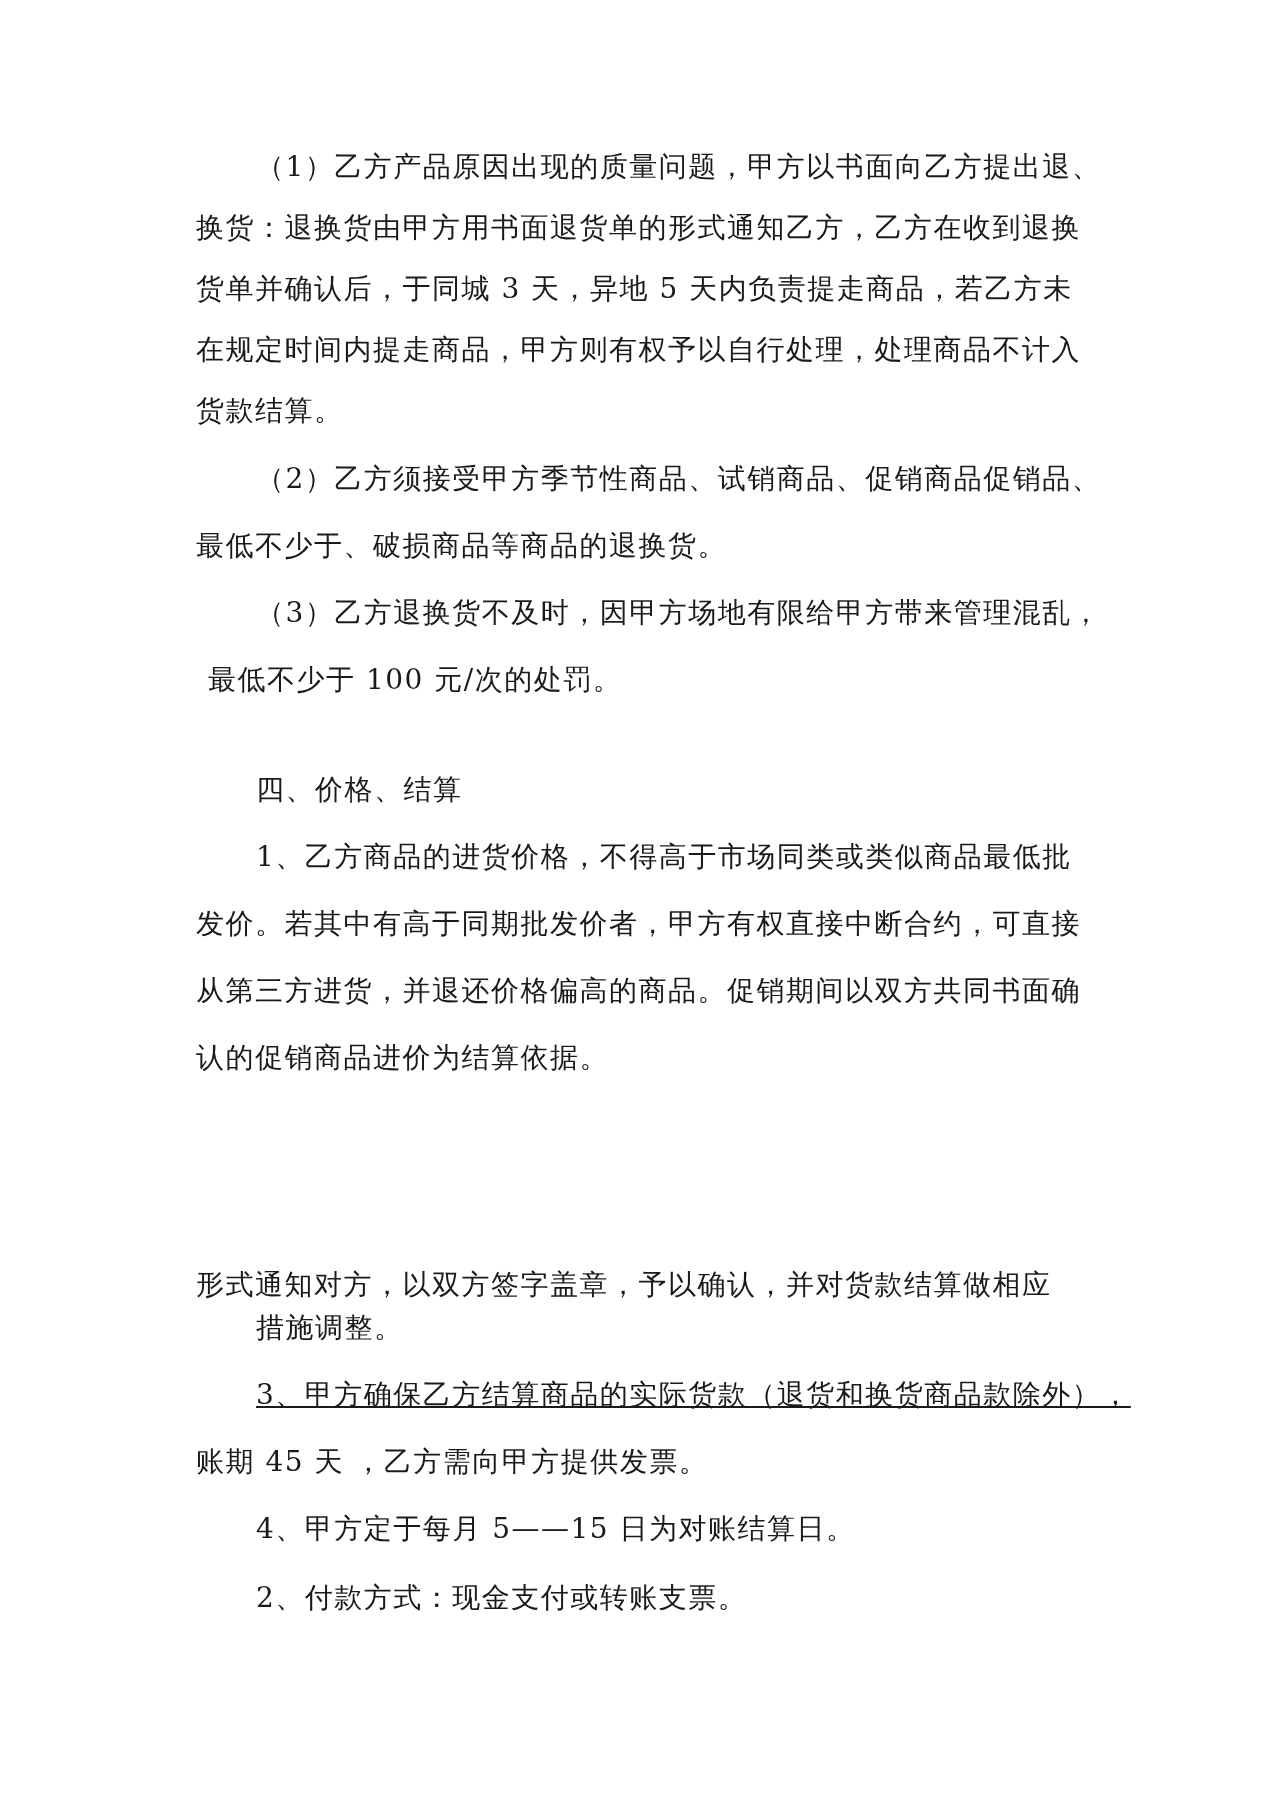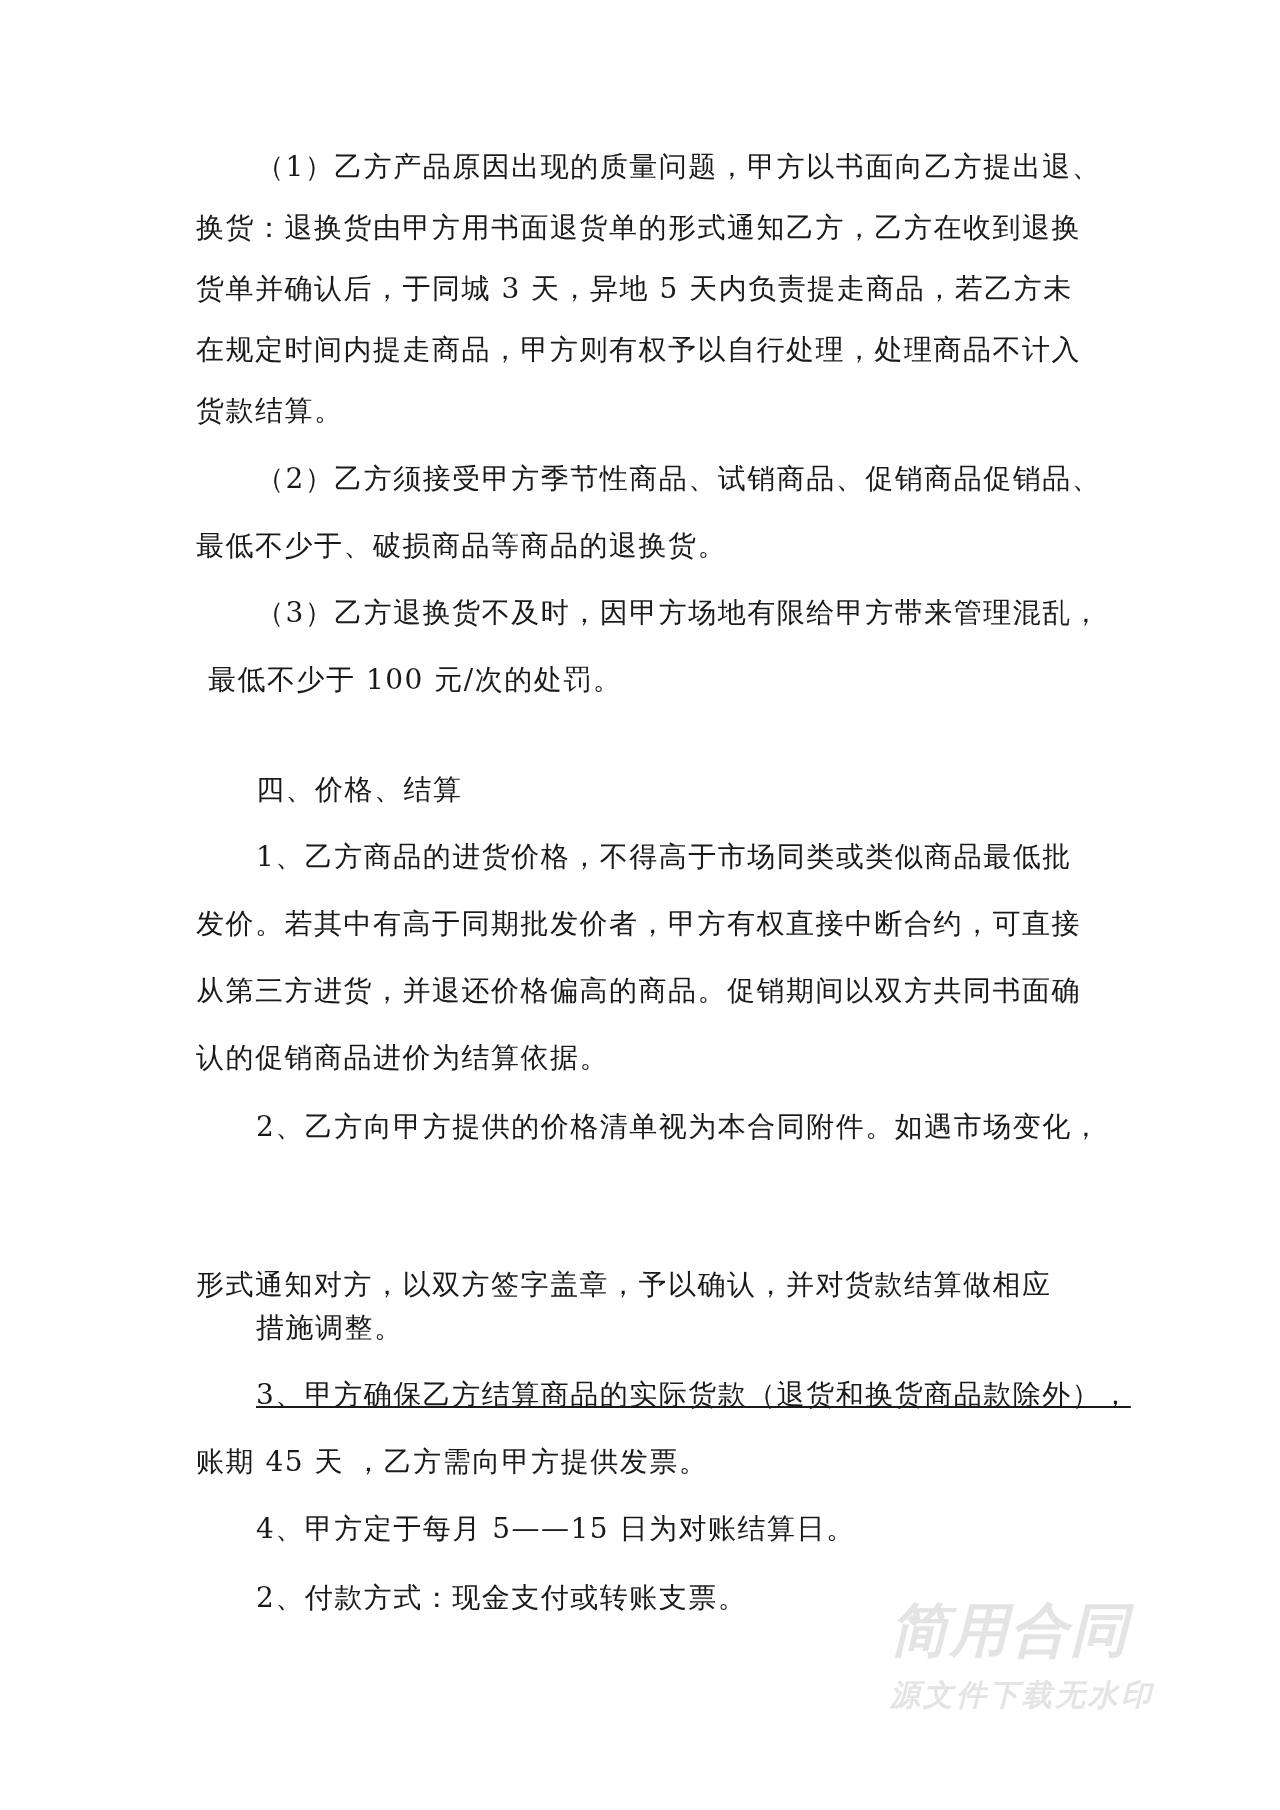--- a/index.html
+++ b/index.html
@@ -83,7 +83,6 @@
   <div class="line" style="top:974px;">从第三方进货，并退还价格偏高的商品。促销期间以双方共同书面确</div>
   <div class="line" style="top:1041px;">认的促销商品进价为结算依据。</div>
 
-  <div class="line indent" style="top:1110px;">2、乙方向甲方提供的价格清单视为本合同附件。如遇市场变化，</div>
   <div class="line" style="top:1244px;margin-top:24px;">形式通知对方，以双方签字盖章，予以确认，并对货款结算做相应</div>
   <div class="line indent" style="top:1311px;">措施调整。</div>
 

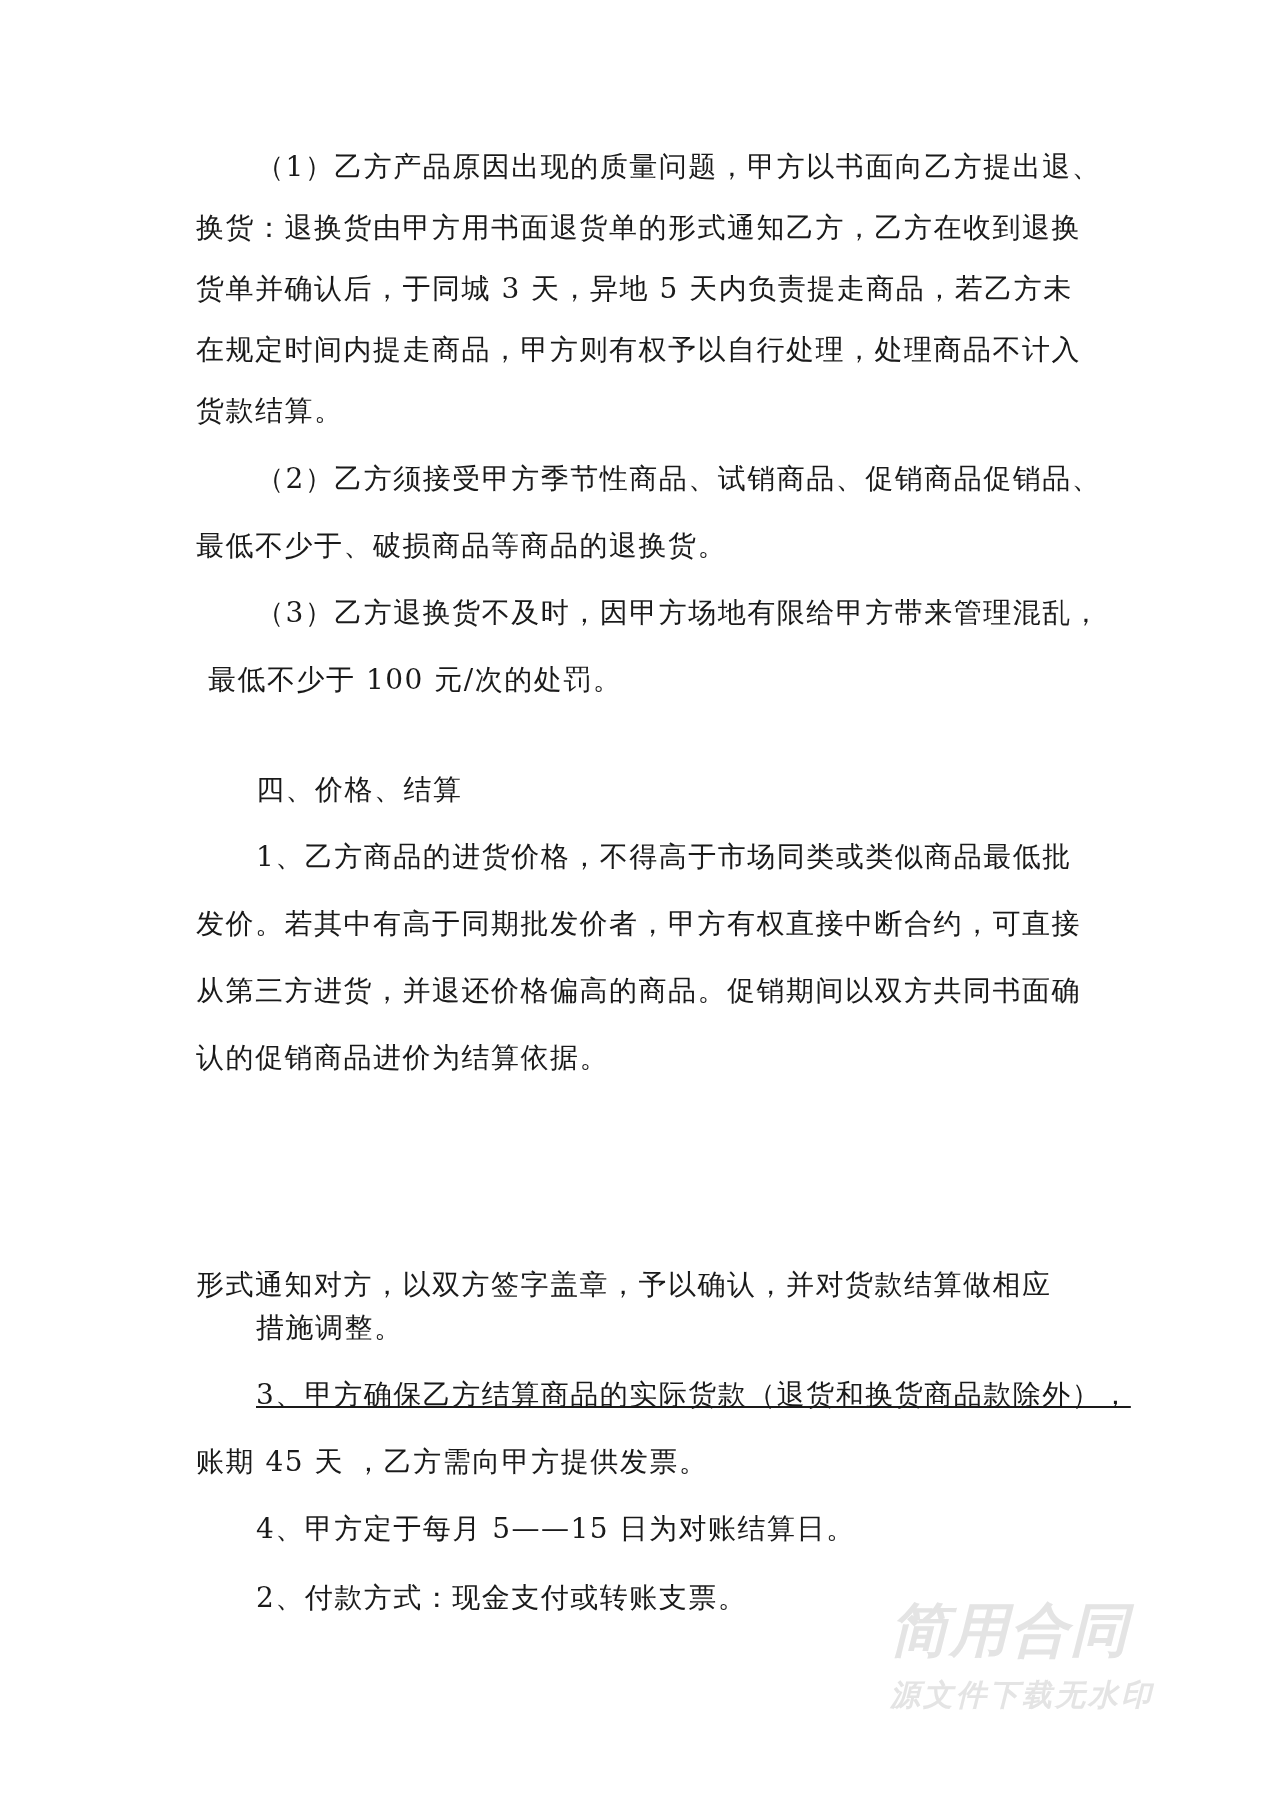--- a/index.html
+++ b/index.html
@@ -92,10 +92,6 @@
   <div class="line indent" style="top:1512px;">4、甲方定于每月 5——15 日为对账结算日。</div>
   <div class="line indent" style="top:1581px;">2、付款方式：现金支付或转账支票。</div>
 
-  <div class="watermark">
-    <div class="wm-main">简用合同</div>
-    <div class="wm-sub">源文件下载无水印</div>
-  </div>
 </div>
 
 </body></html>

